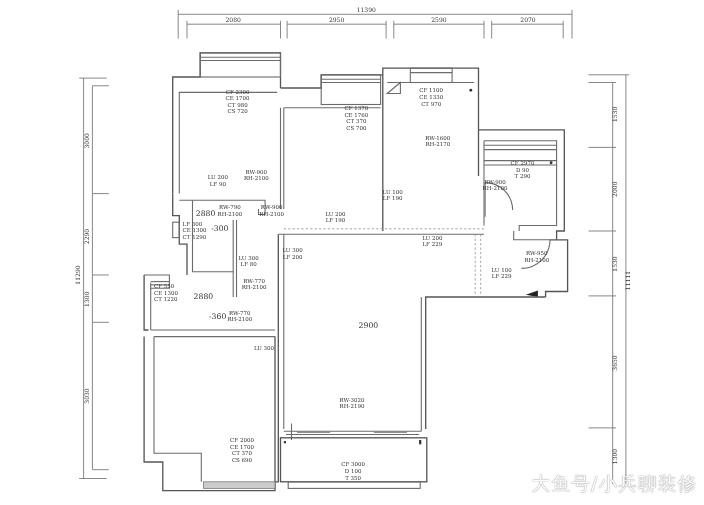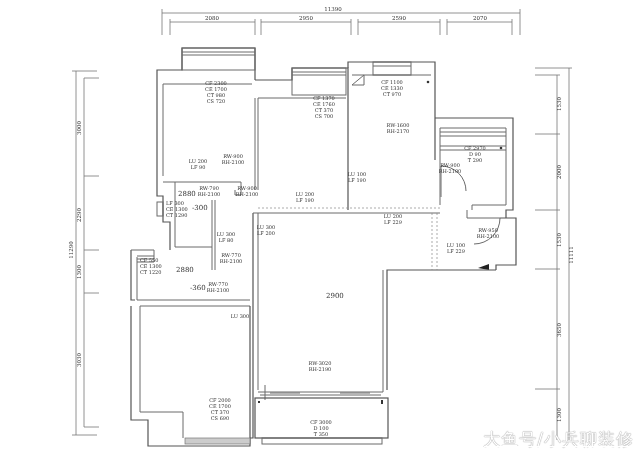--- a/index.html
+++ b/index.html
@@ -13,7 +13,7 @@
   .td{font-size:5.5px;fill:#333;font-family:"DejaVu Serif",serif;}
   .tl{font-size:7px;fill:#333;font-family:"DejaVu Serif",serif;}
   .wm{position:absolute;right:6px;bottom:8px;font-family:"DejaVu Sans",sans-serif;font-size:17px;color:#fff;
-      text-shadow:0 0 1px #999,0 0 1px #999;letter-spacing:1px;text-decoration:underline;}
+      text-shadow:0 0 1px #999,0 0 1px #999;letter-spacing:1px;}
 </style>
 </head>
 <body>

